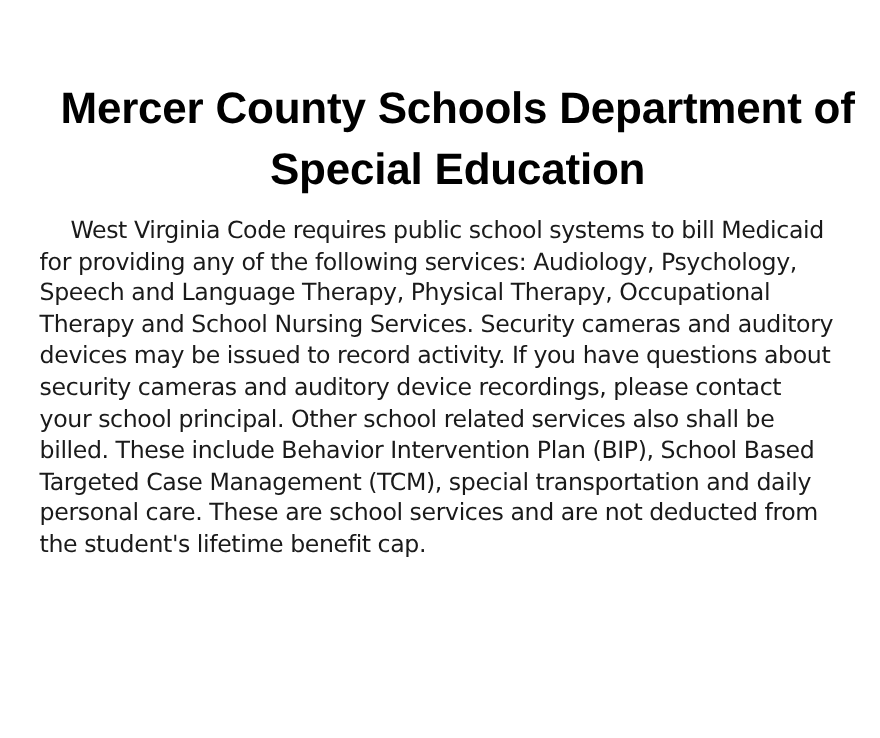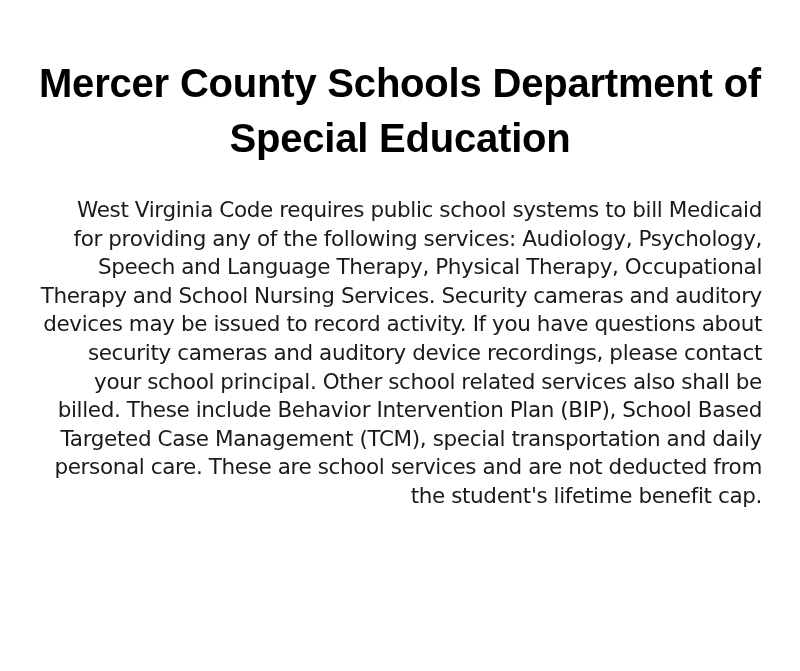--- a/index.html
+++ b/index.html
@@ -28,7 +28,7 @@
     top: 56px;
     left: 30px;
     width: 740px;
-    margin: 0;
+    margin: 16px;
     text-align: center;
     font-family: "Liberation Sans", sans-serif;
     font-weight: bold;

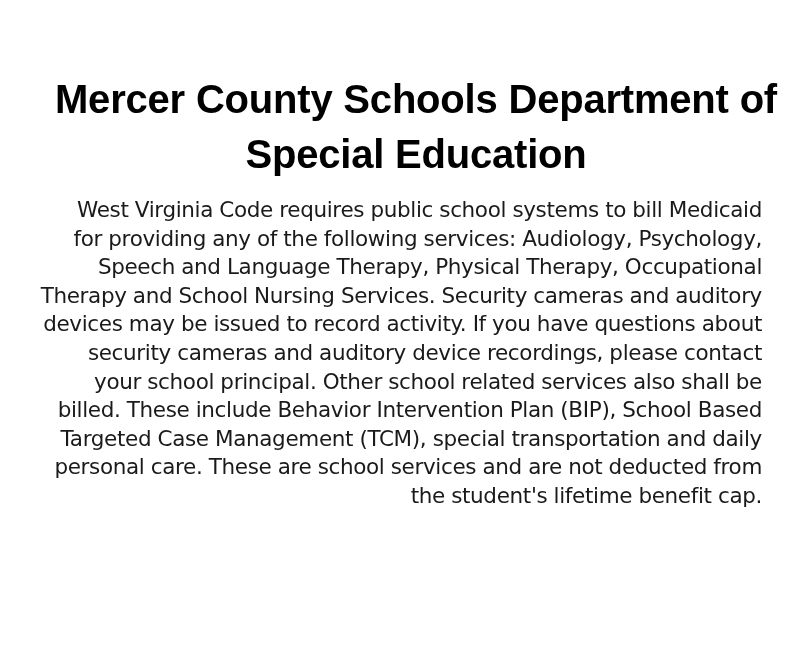--- a/index.html
+++ b/index.html
@@ -51,7 +51,7 @@
     font-size: 21.5px;
     line-height: 28.6px;
     color: #1a1a1a;
-    text-align: right;
+    text-align: left;
     letter-spacing: -0.35px;
     word-spacing: -0.2px;
   }

